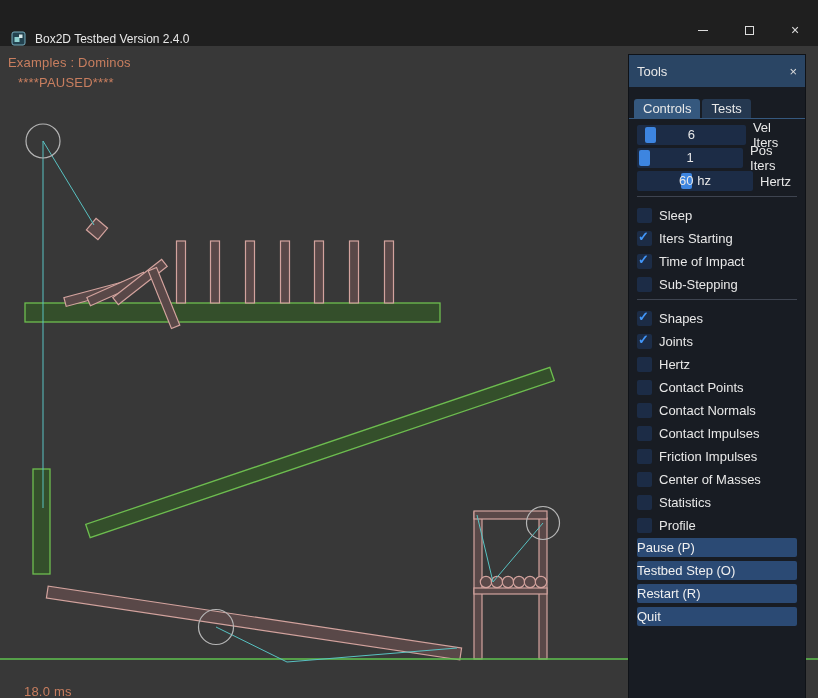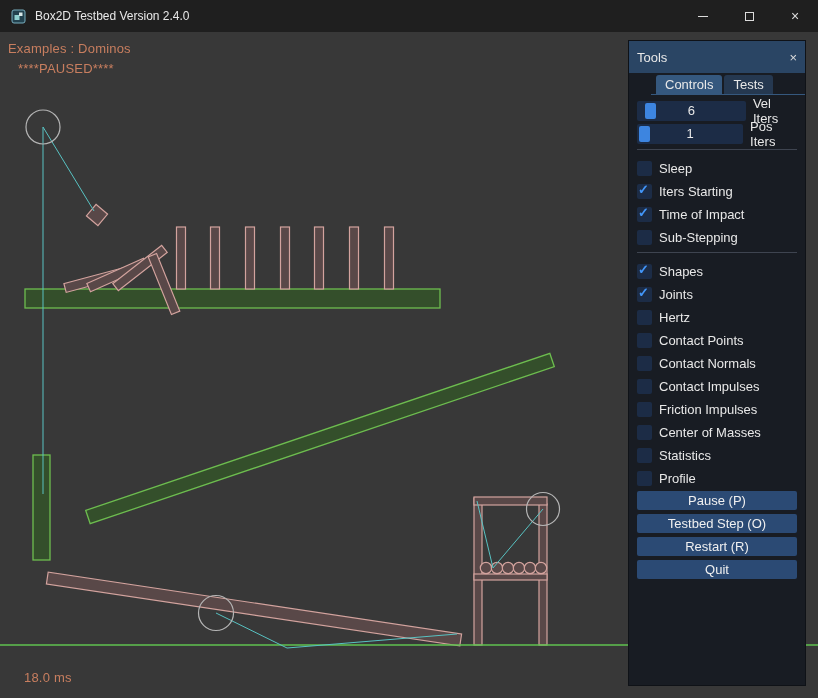--- a/index.html
+++ b/index.html
@@ -7,7 +7,7 @@
               font-family:"Liberation Sans", sans-serif; }
 
   
-  .titlebar { height:32px; background:#1f1f1f; display:flex; align-items:center; color:#e8e8e8; }
+  .titlebar { height:46px; background:#1f1f1f; display:flex; align-items:flex-end; color:#e8e8e8; }
   .titlebar .appicon { margin-left:11px; display:flex; }
   .titlebar .apptitle { margin-left:9px; font-size:12px; }
   .wincontrols { margin-left:auto; display:flex; height:32px; }

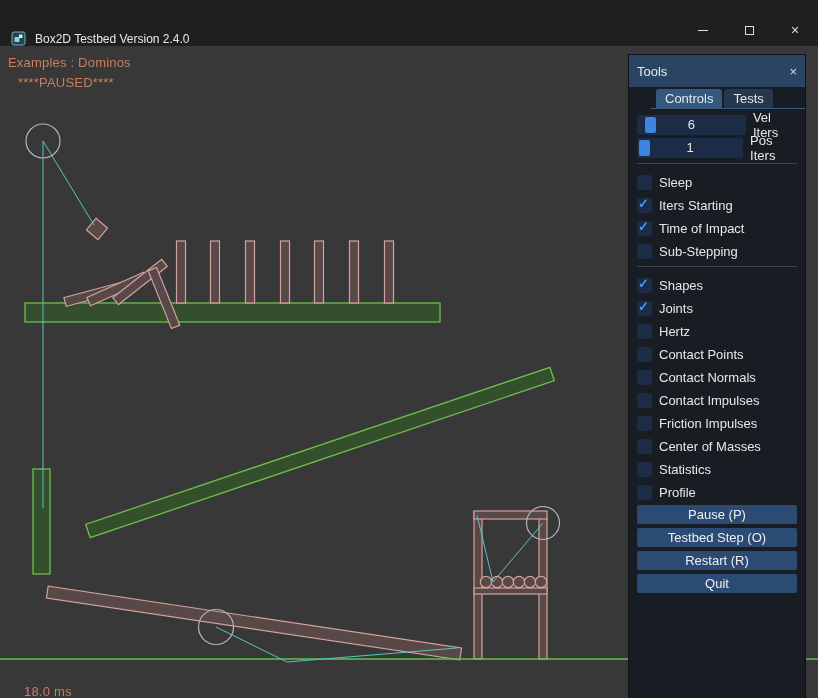--- a/index.html
+++ b/index.html
@@ -36,7 +36,7 @@
   .tools-title { height:21px; background:var(--t-title_bg,#2a4564); display:flex; align-items:center;
                  padding:16px 8px; }
   .tools-close { margin-left:auto; font-size:13px; color:#dcdcdc; }
-  .tabs { display:flex; gap:2px; padding:2px 5px 0; border-bottom:1px solid var(--t-tab_active,#35587e);margin-left:22px; }
+  .tabs { display:flex; gap:2px; padding:12px 5px 0; border-bottom:1px solid var(--t-tab_active,#35587e); }
   .tab { padding:0 9px; height:19px; line-height:19px; border-radius:3px 3px 0 0;
          background:var(--t-tab_inactive,#253850); }
   .tab.checked { background:var(--t-tab_active,#35587e); }

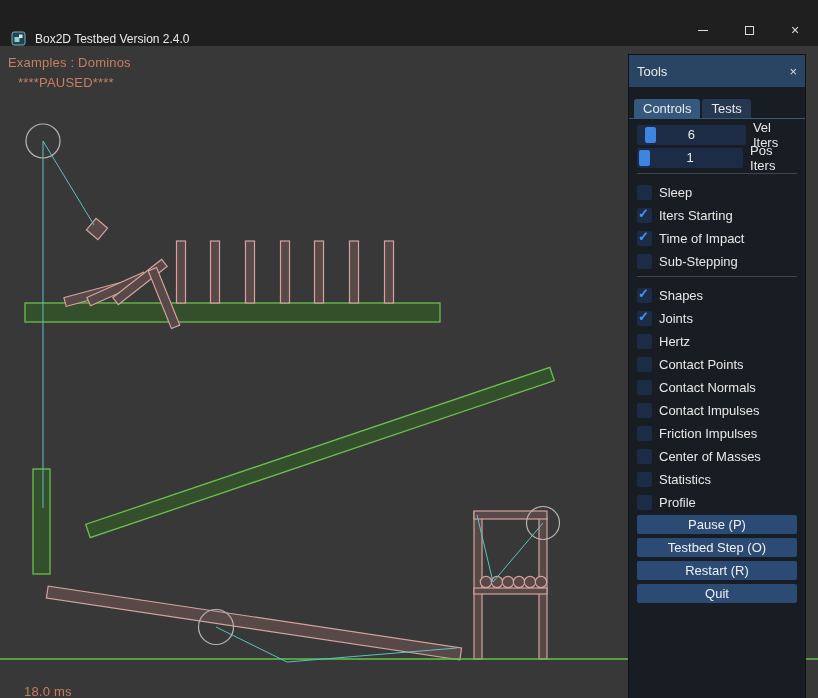--- a/index.html
+++ b/index.html
@@ -176,6 +176,13 @@
         </div>
         <span class="slabel">Pos Iters</span>
       </div>
+      <div class="srow">
+        <div class="sframe">
+          <div class="sgrab" style="left: calc(42% - 4.3px);"></div>
+          <div class="sval">60 hz</div>
+        </div>
+        <span class="slabel">Hertz</span>
+      </div>
 
       <div class="sep"></div>
 

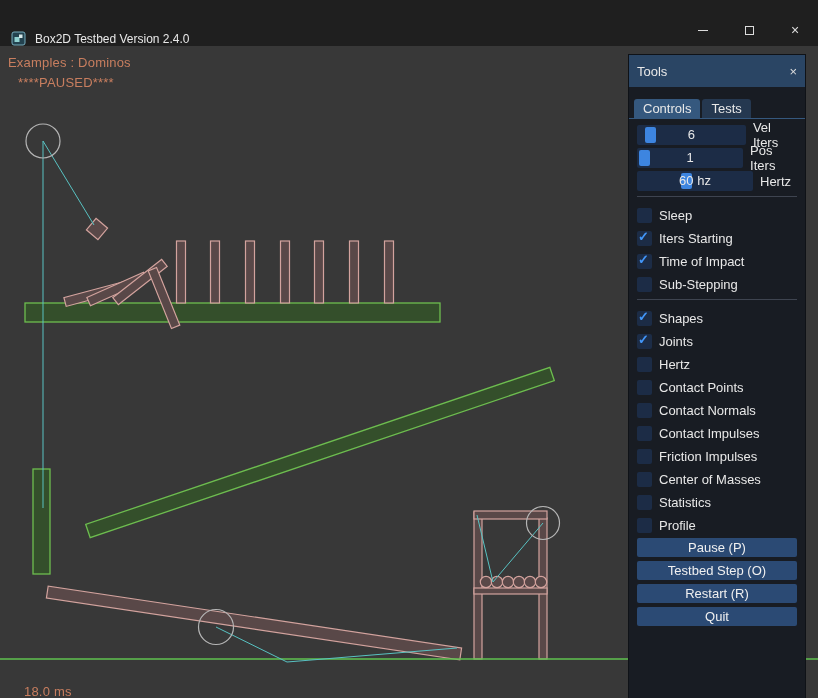--- a/index.html
+++ b/index.html
@@ -57,7 +57,7 @@
           font-weight:bold; font-size:13px; }
   .crow.checked .mark { display:block; }
 
-  .btn { height:19px; line-height:19px; text-align:center; background:var(--t-button,#2b4a74);
+  .btn { height:19px; line-height:19px; text-align:left; background:var(--t-button,#2b4a74);
          border-radius:2px; margin-bottom:4px; color:#f0f0f0; }
 </style>
 </head>

